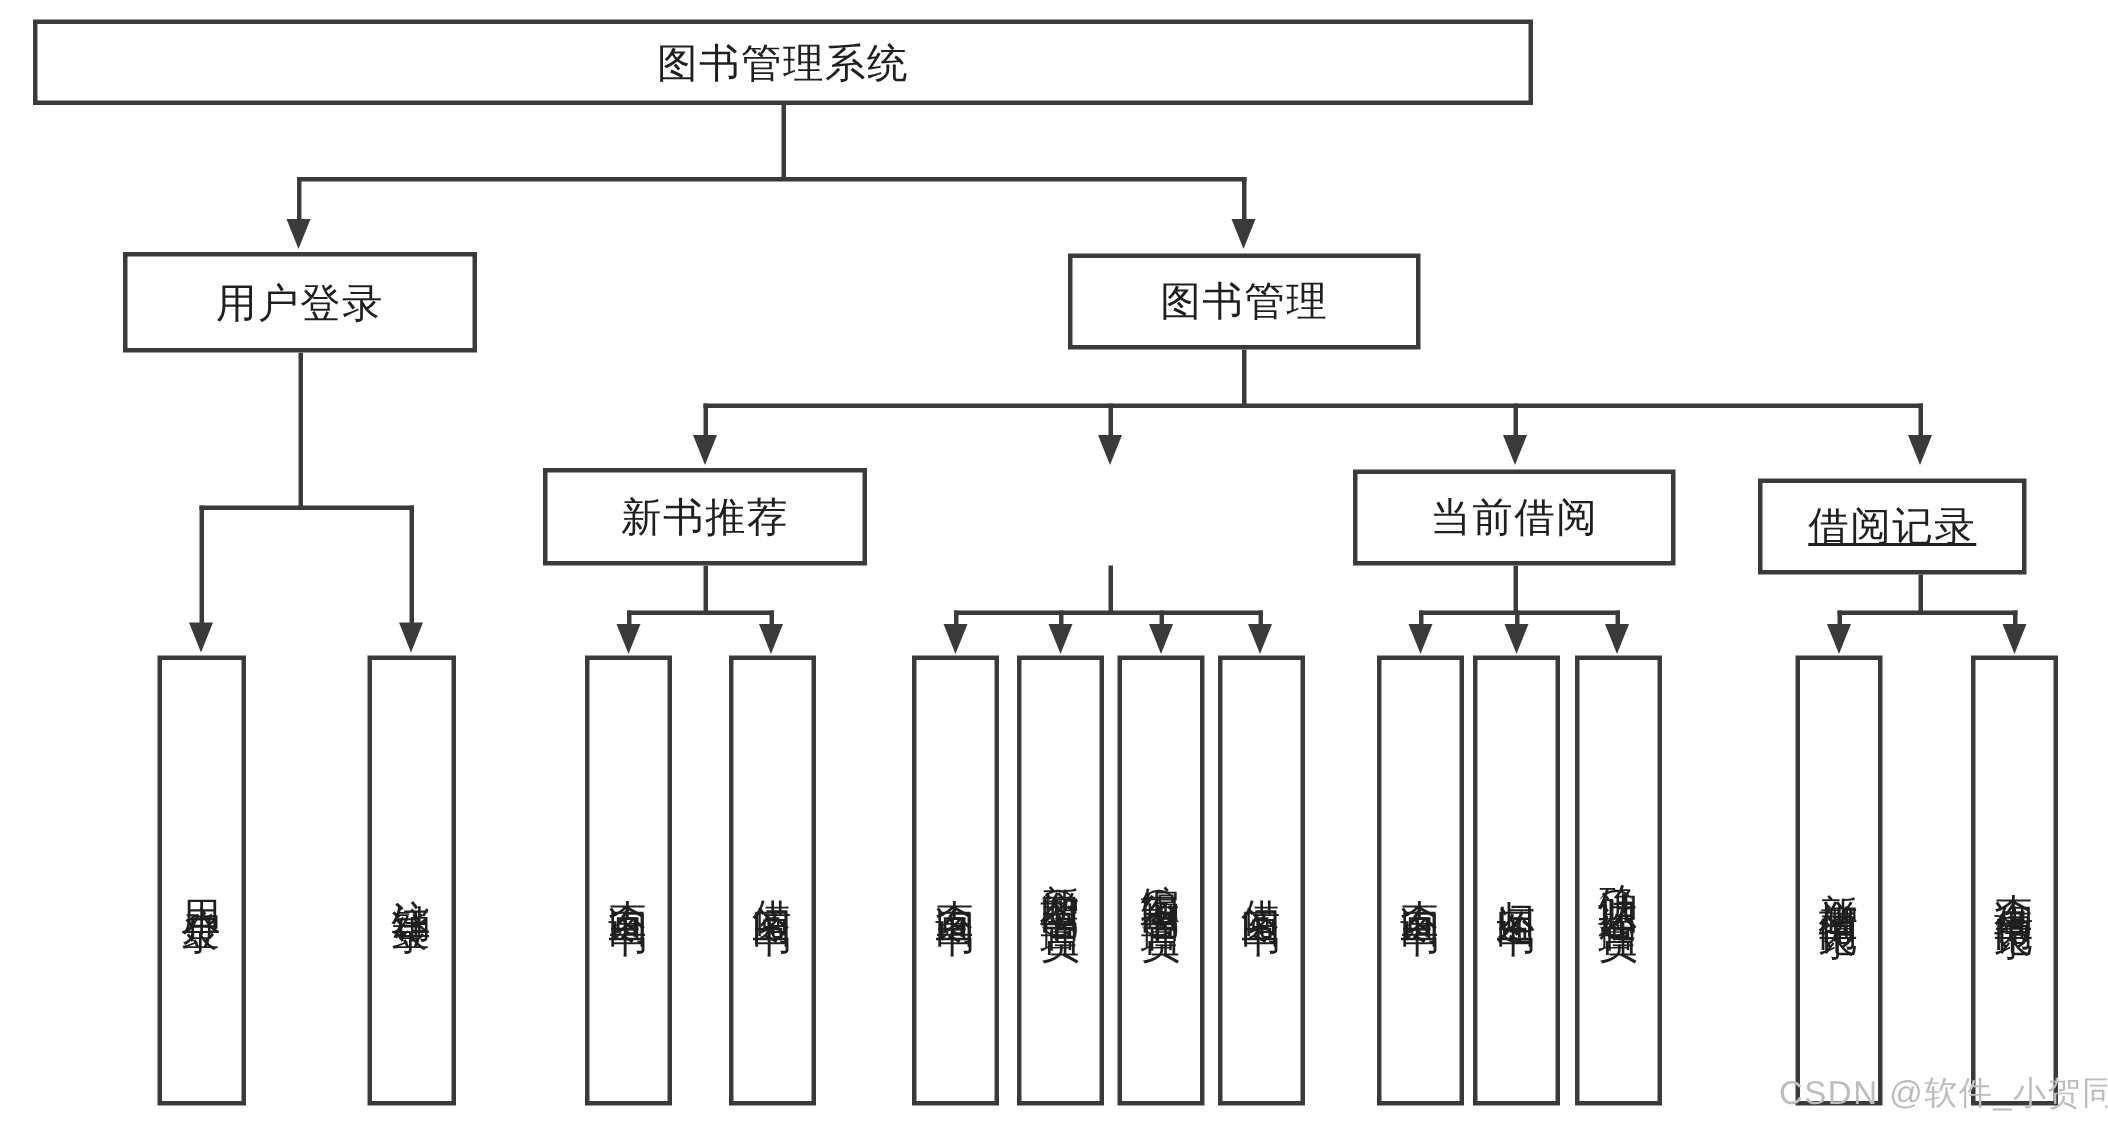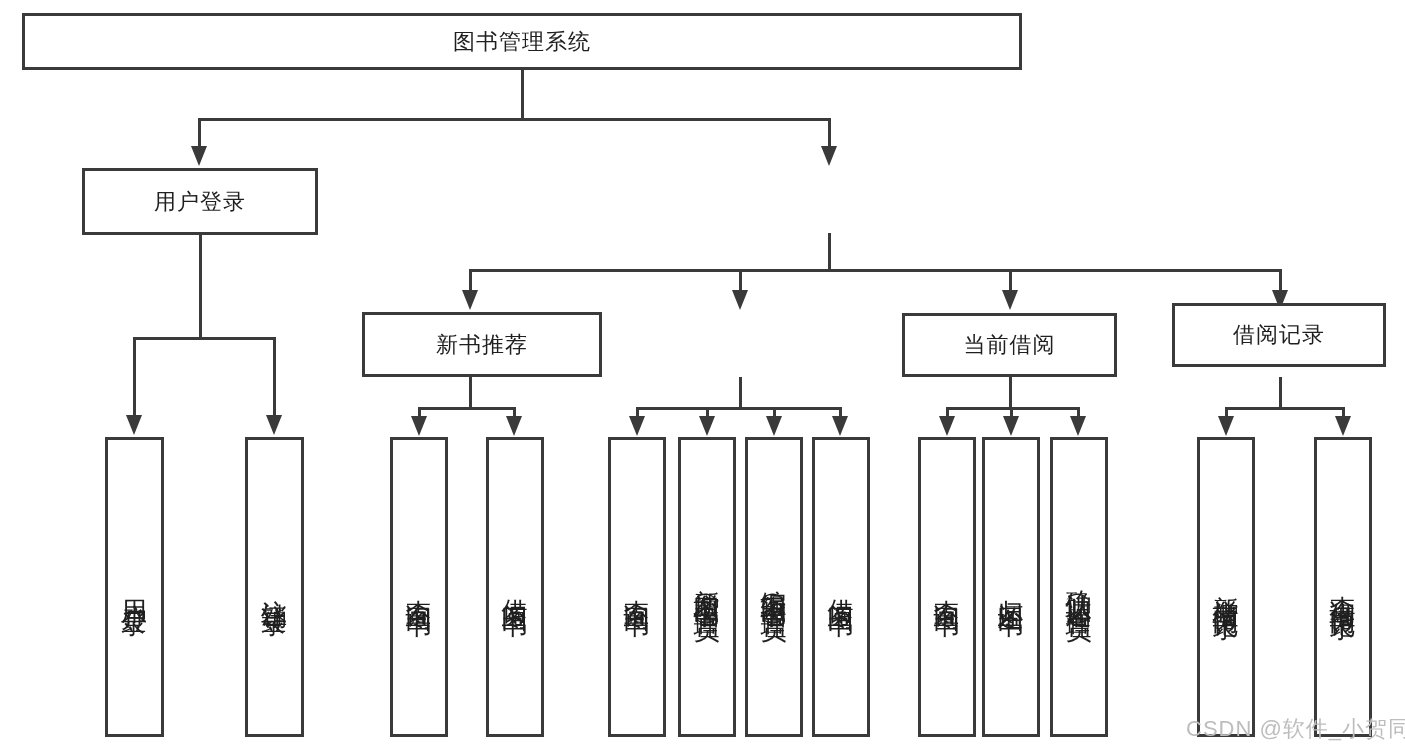--- a/index.html
+++ b/index.html
@@ -17,7 +17,7 @@
     border:3px solid #3a3a3a;
     display:flex;align-items:center;justify-content:center;
     color:#1f1f1f;
-    font-size:22px;
+    font-size:27px;
     letter-spacing:1px;
     z-index:2;
   }

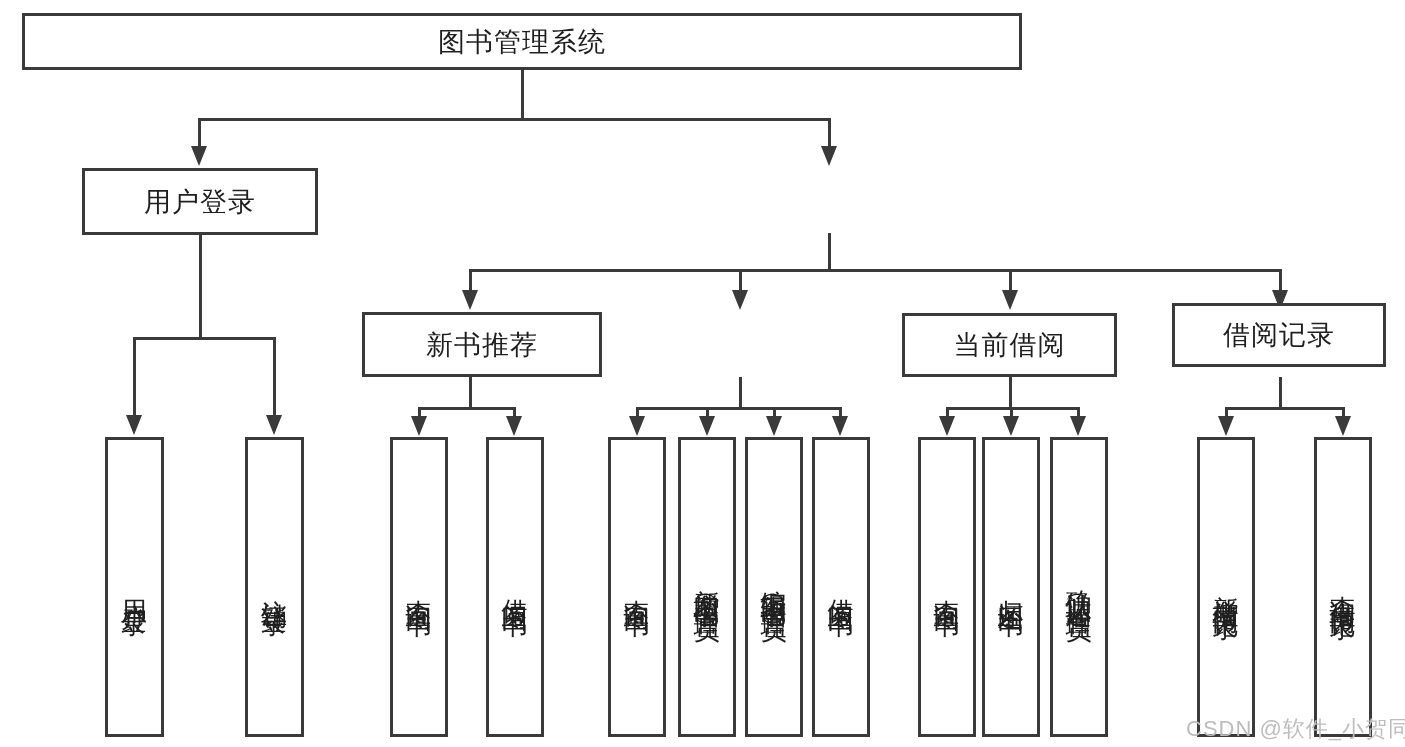--- a/index.html
+++ b/index.html
@@ -75,6 +75,9 @@
 
   <div class="box" style="left:82px;top:168px;width:236px;height:67px;">
     <span>用户登录</span>
+  </div>
+  <div class="box" style="left:712px;top:169px;width:235px;height:64px;">
+    <span>图书管理</span>
   </div>
 
   <div class="vline" style="left:199px;top:235px;height:104px;"></div>

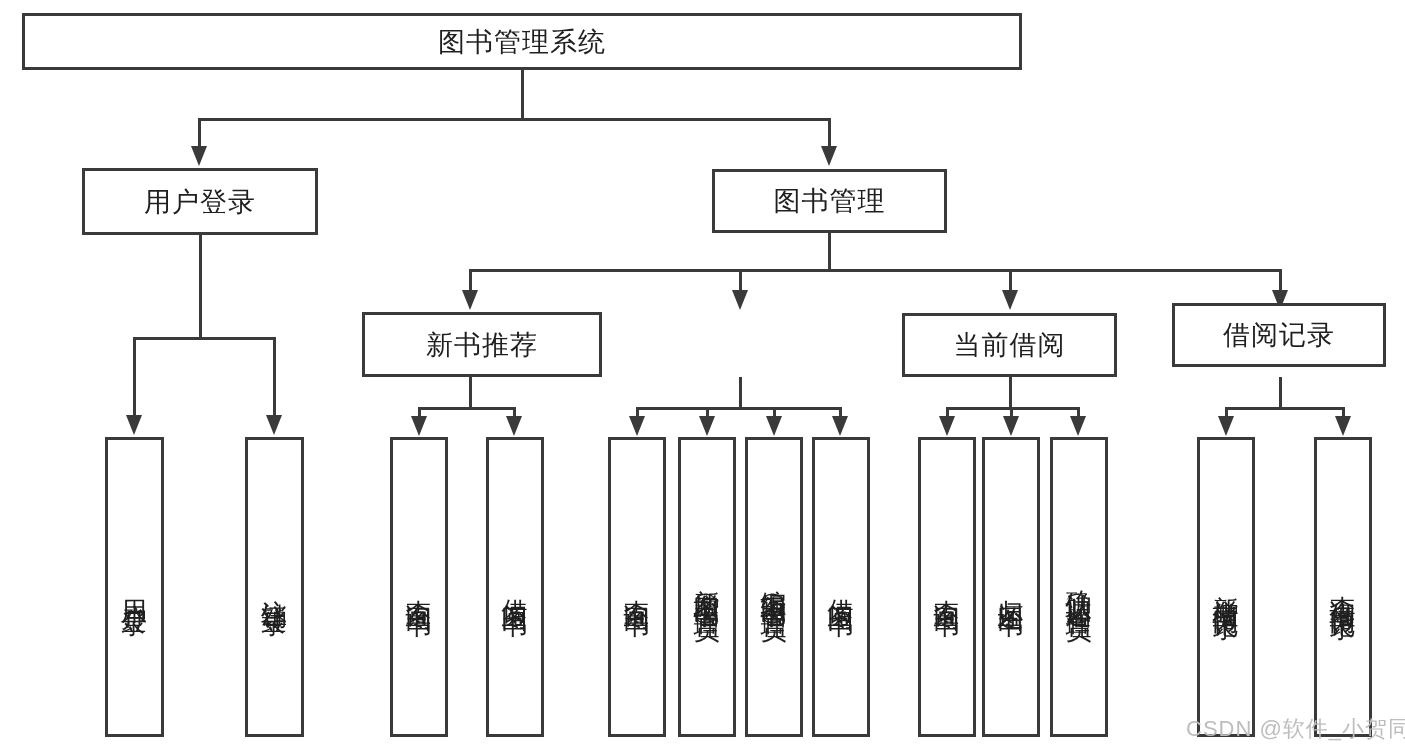--- a/index.html
+++ b/index.html
@@ -98,7 +98,7 @@
   <div class="vline" style="left:1279px;top:269px;height:23px;"></div>
   <div class="arrow" style="left:1272px;top:290px;"></div>
 
-  <div class="box" style="left:362px;top:312px;width:240px;height:65px;">
+  <div class="box" style="left:362px;top:312px;width:216px;height:65px;">
     <span>新书推荐</span>
   </div>
   <div class="box" style="left:902px;top:313px;width:215px;height:64px;text-align:center;">

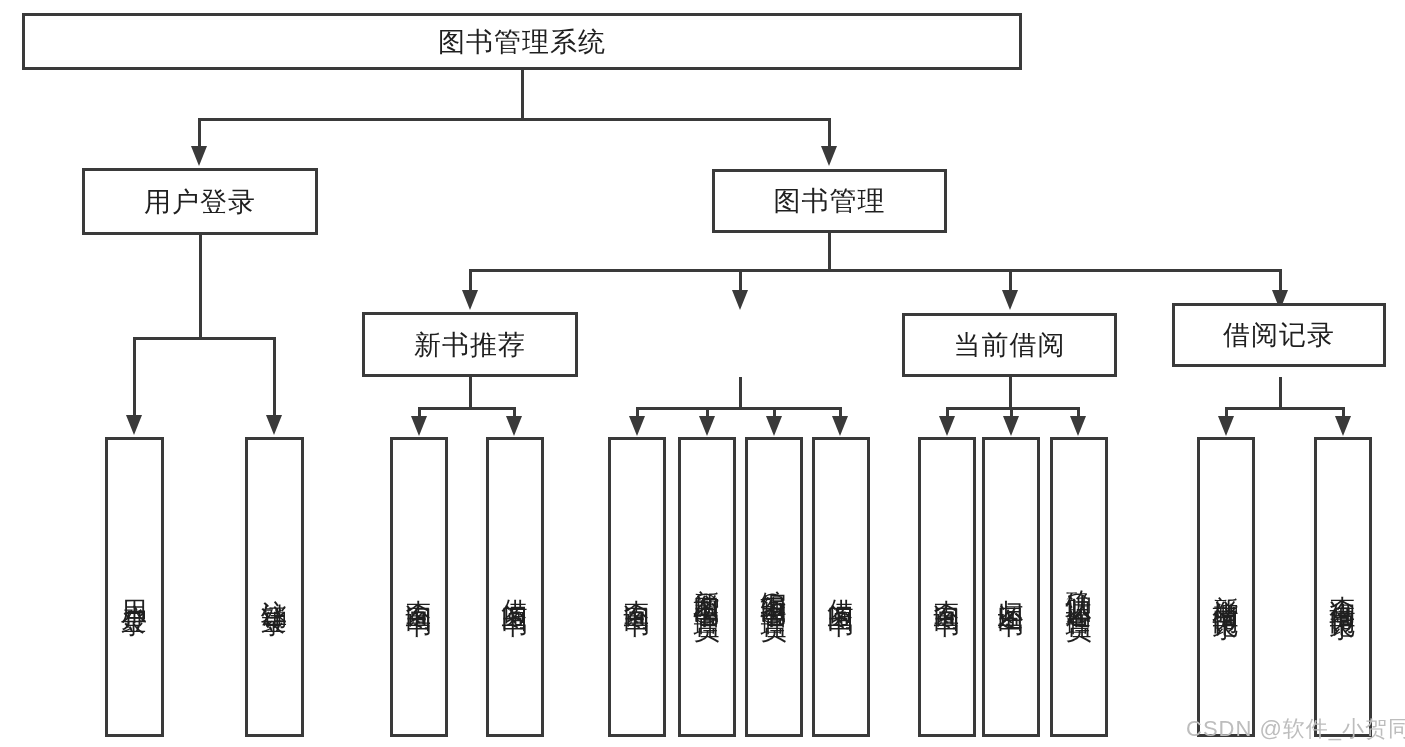--- a/index.html
+++ b/index.html
@@ -104,7 +104,7 @@
   <div class="box" style="left:902px;top:313px;width:215px;height:64px;text-align:center;">
     <span>当前借阅</span>
   </div>
-  <div class="box" style="left:1172px;top:303px;width:214px;height:64px;">
+  <div class="box" style="left:1172px;top:319px;width:179px;height:64px;text-decoration:underline;">
     <span>借阅记录</span>
   </div>
 

